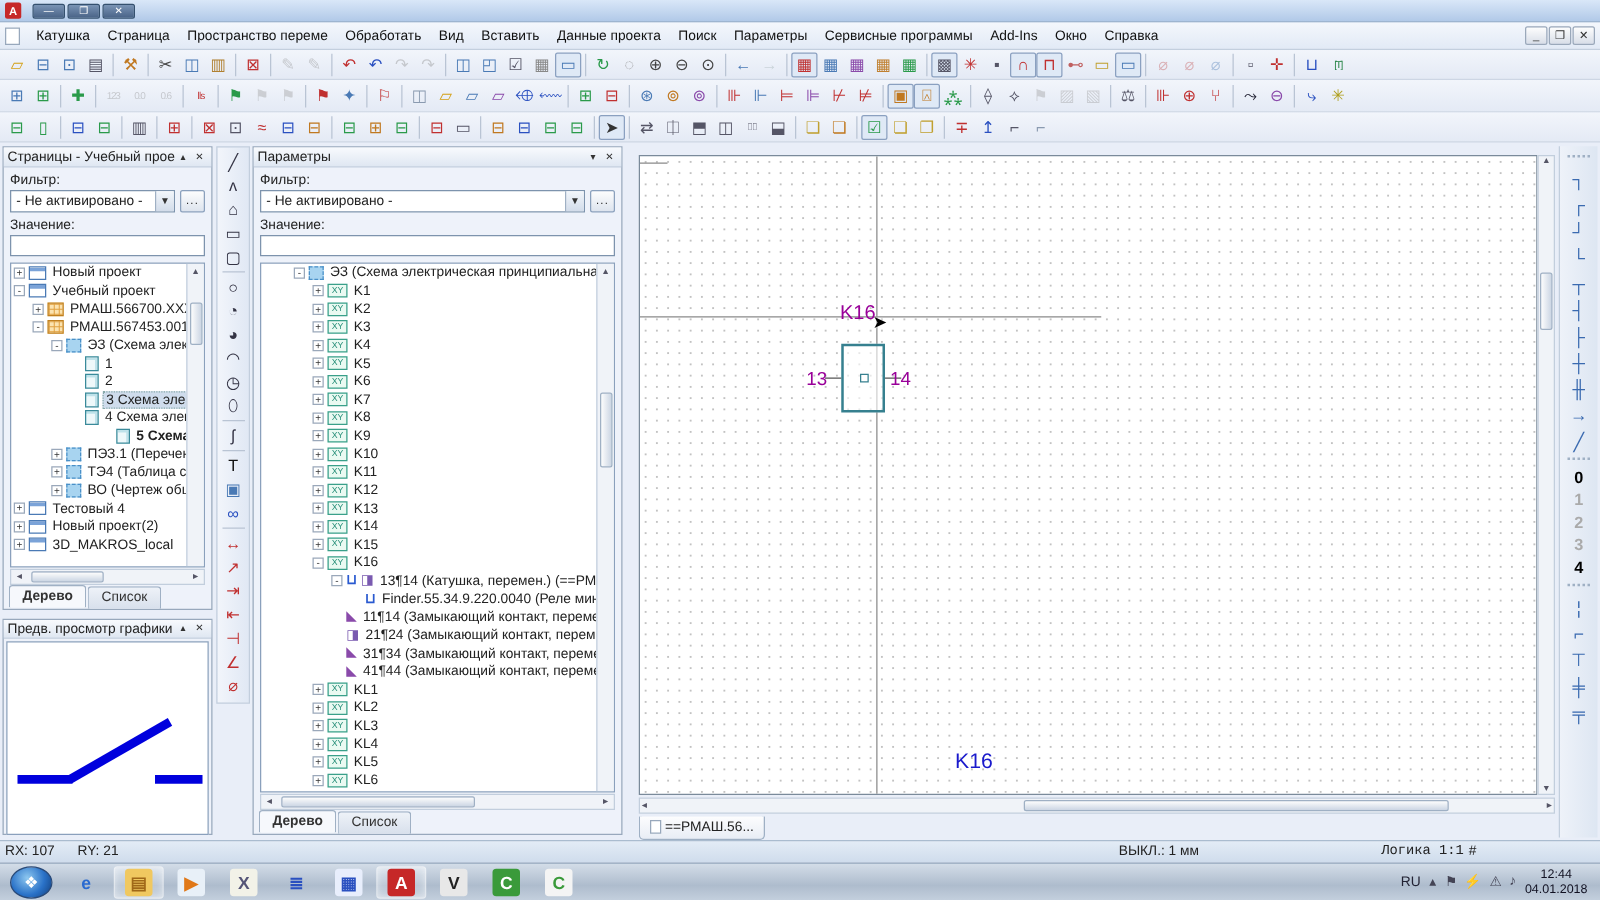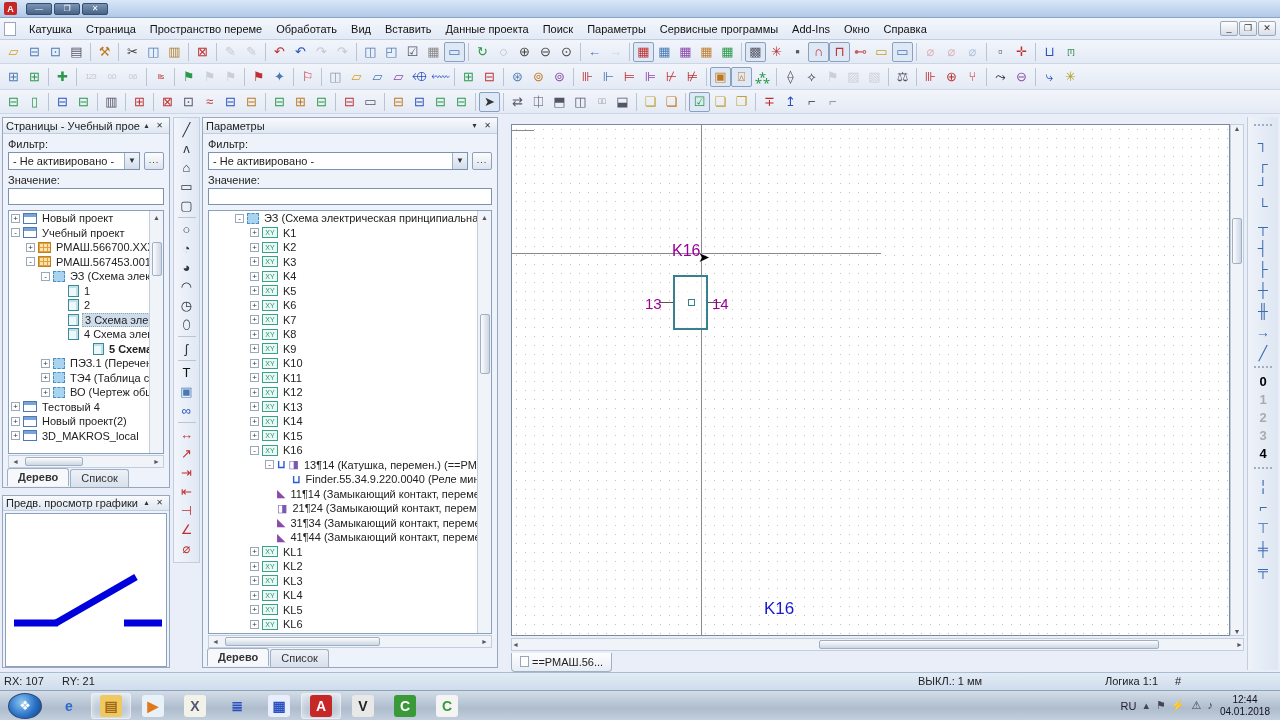--- a/index.html
+++ b/index.html
@@ -154,7 +154,7 @@
     border-top:1px solid #aabccf; font-size:11px; color:#222; }
   #statusbar span { position:absolute; top:2px; }
   #st-rx { left:4px; } #st-ry { left:62px; }
-  #st-grid { left:918px; } #st-logic { left:1105px; } #st-hash { left:1175px; }
+  #st-grid { left:895px; } #st-logic { left:1105px; } #st-hash { left:1175px; }
 
   
   #taskbar { position:absolute; left:0; top:690px; width:1280px; height:30px;

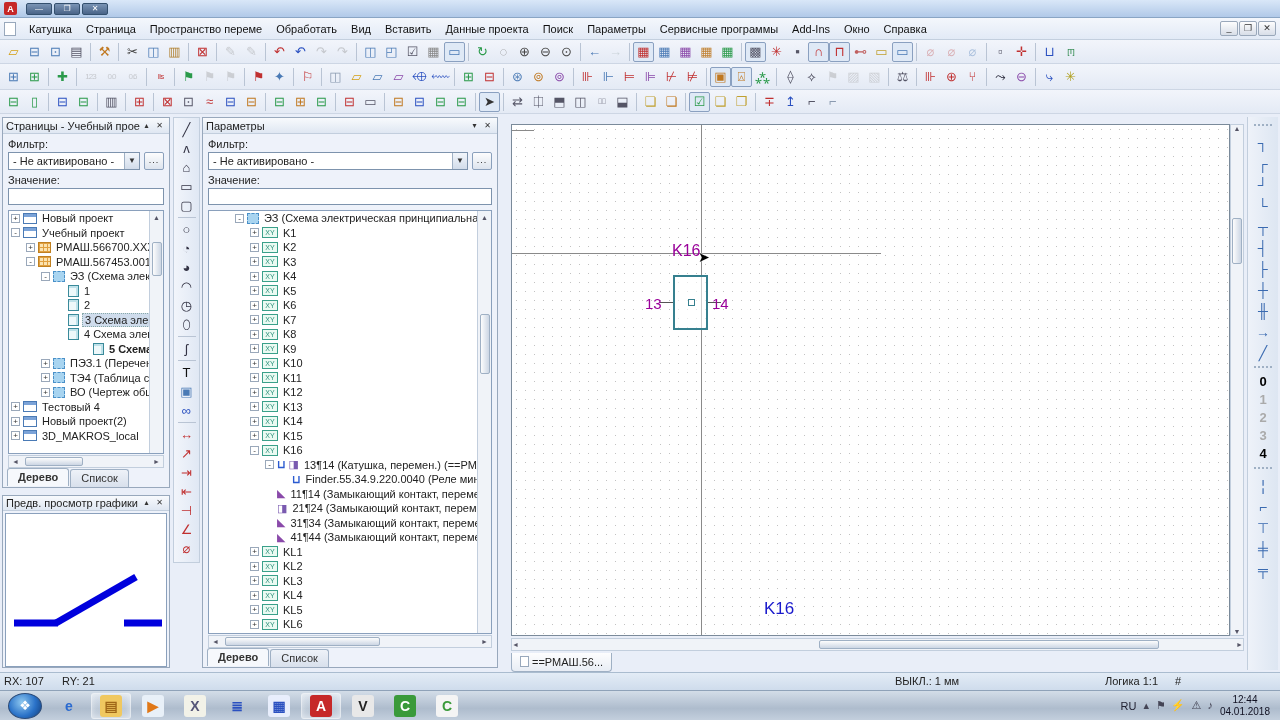--- a/index.html
+++ b/index.html
@@ -154,7 +154,7 @@
     border-top:1px solid #aabccf; font-size:11px; color:#222; }
   #statusbar span { position:absolute; top:2px; }
   #st-rx { left:4px; } #st-ry { left:62px; }
-  #st-grid { left:895px; } #st-logic { left:1105px; } #st-hash { left:1175px; }
+  #st-grid { left:895px; } #st-logic { left:1105px;font-family:Liberation Mono, monospace; } #st-hash { left:1175px; }
 
   
   #taskbar { position:absolute; left:0; top:690px; width:1280px; height:30px;

